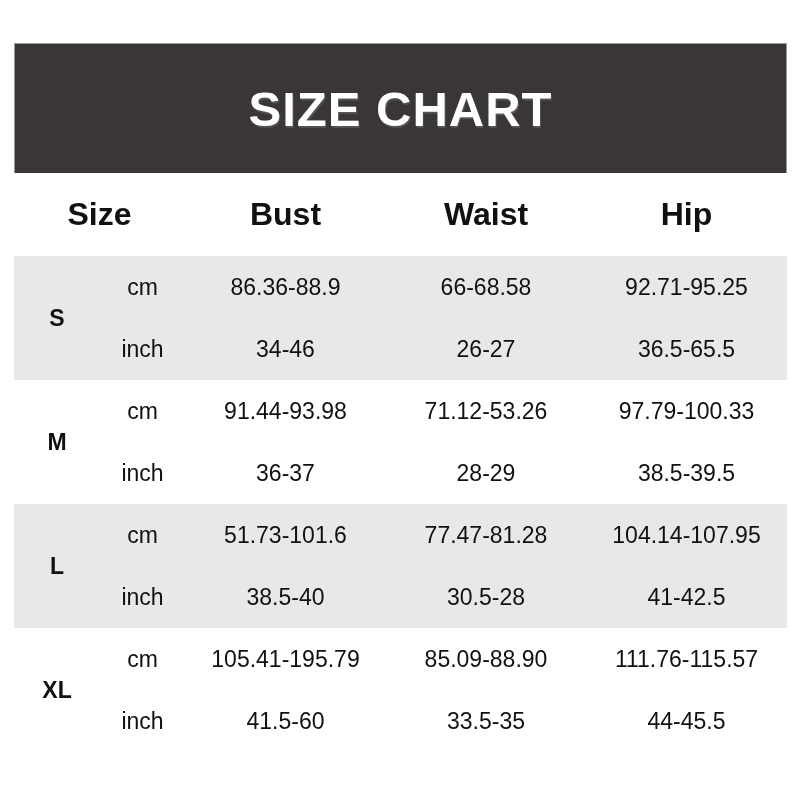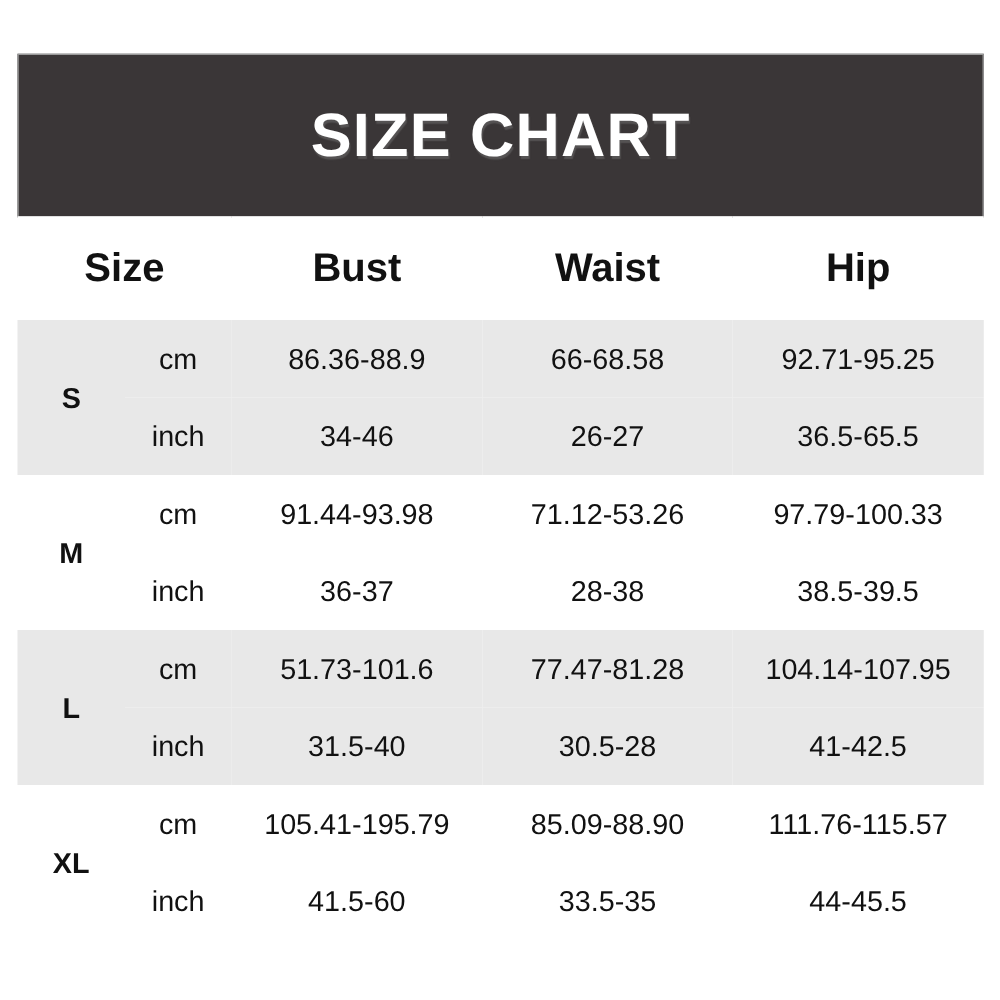--- a/index.html
+++ b/index.html
@@ -119,7 +119,7 @@
       <tr>
         <td class="unit-cell">inch</td>
         <td>36-37</td>
-        <td>28-38</td>
+        <td>28-29</td>
         <td>38.5-39.5</td>
       </tr>
     </tbody>

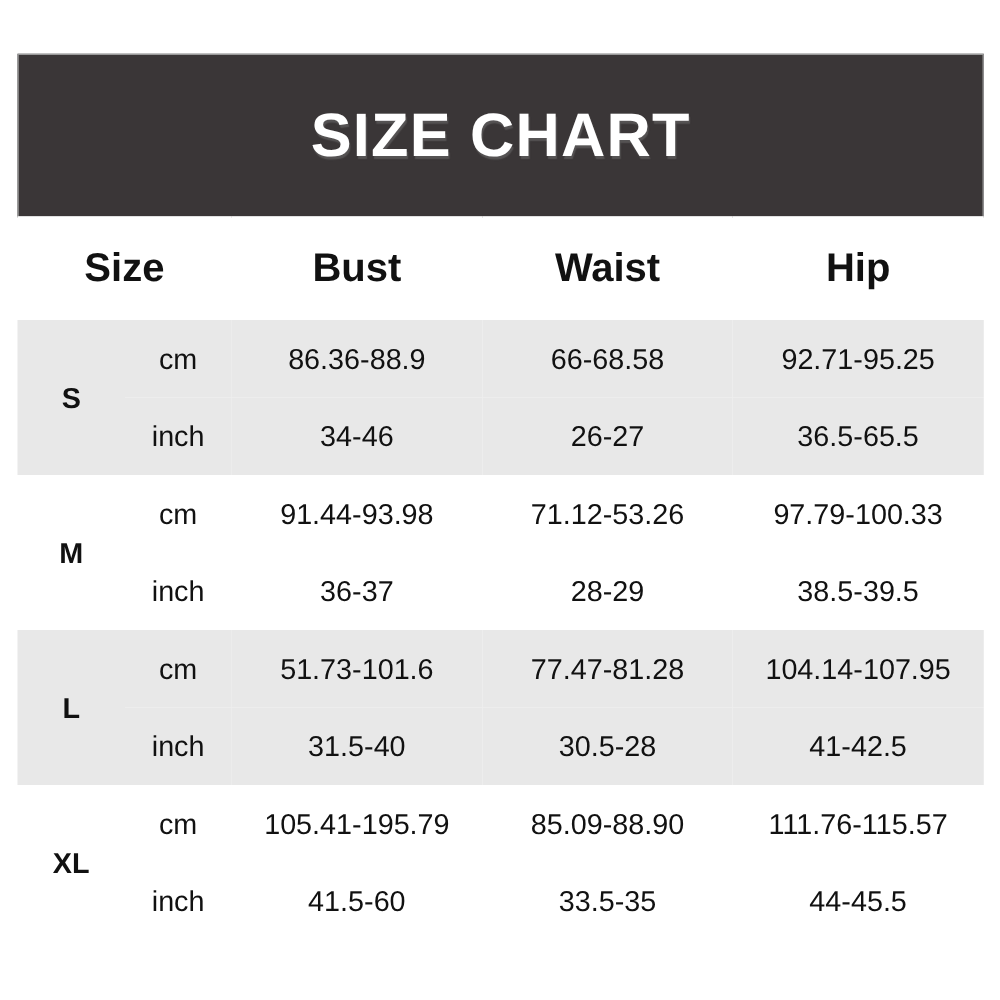--- a/index.html
+++ b/index.html
@@ -134,7 +134,7 @@
       </tr>
       <tr>
         <td class="unit-cell">inch</td>
-        <td>31.5-40</td>
+        <td>38.5-40</td>
         <td>30.5-28</td>
         <td>41-42.5</td>
       </tr>

